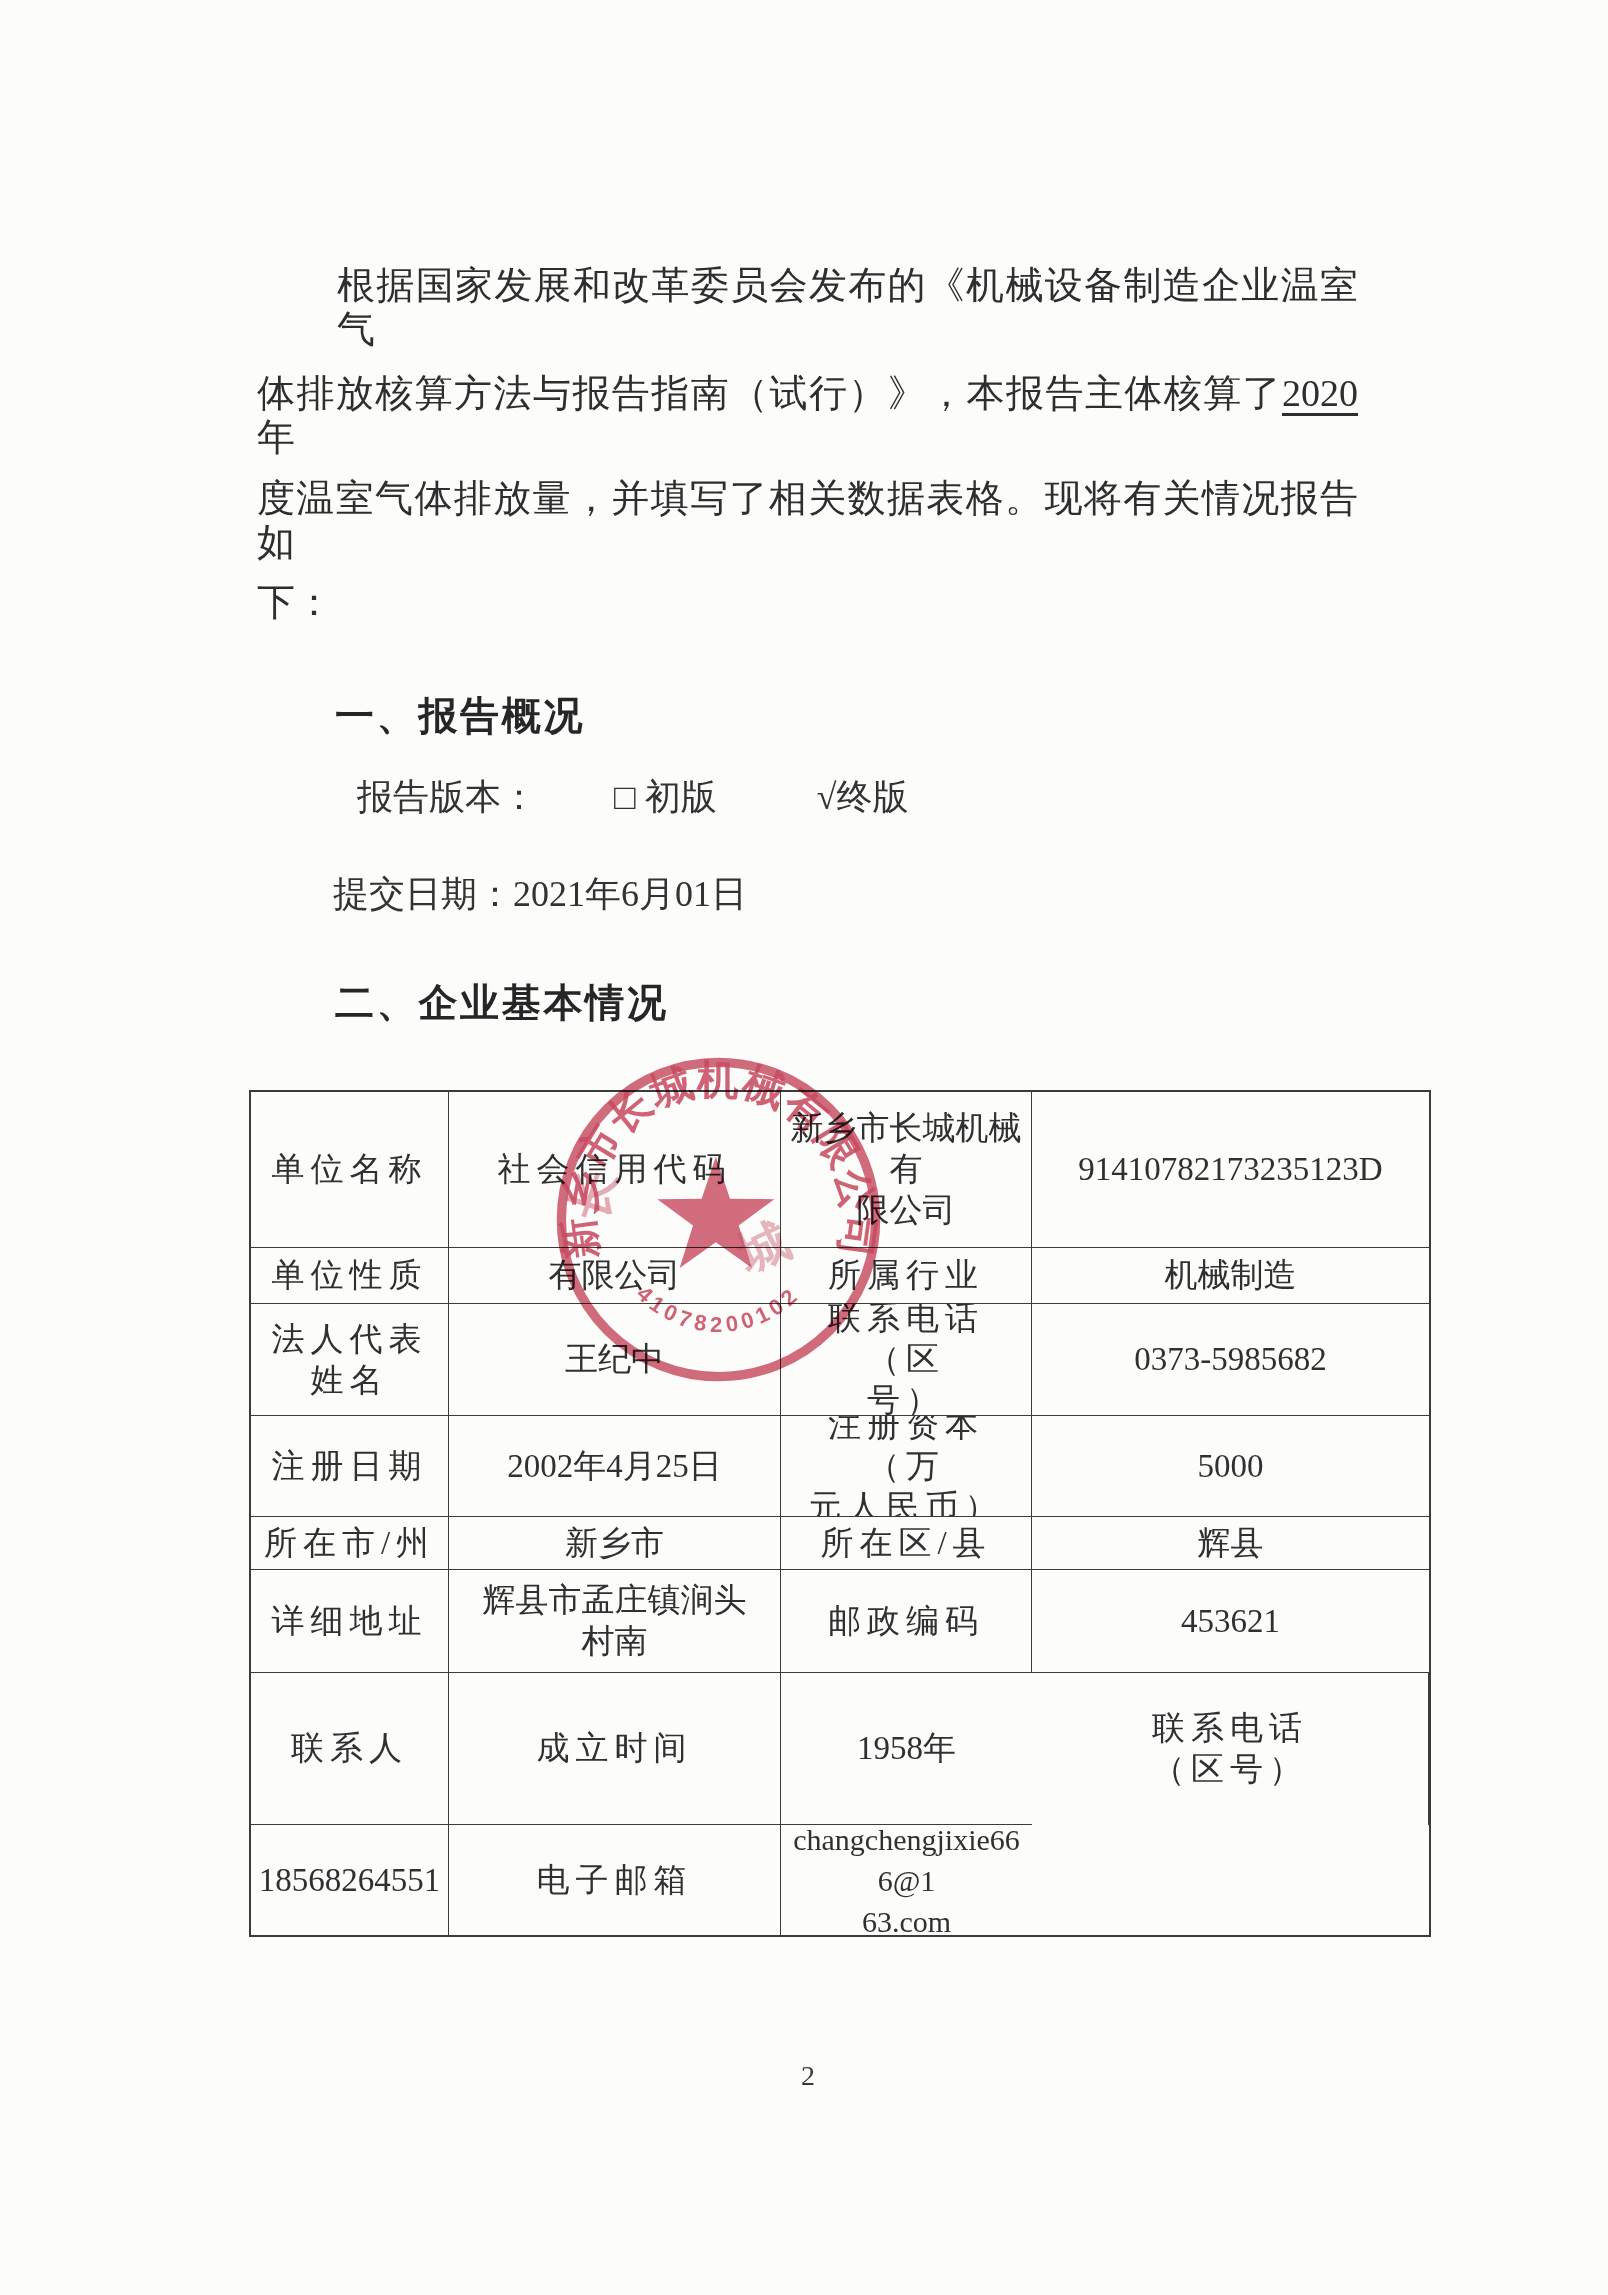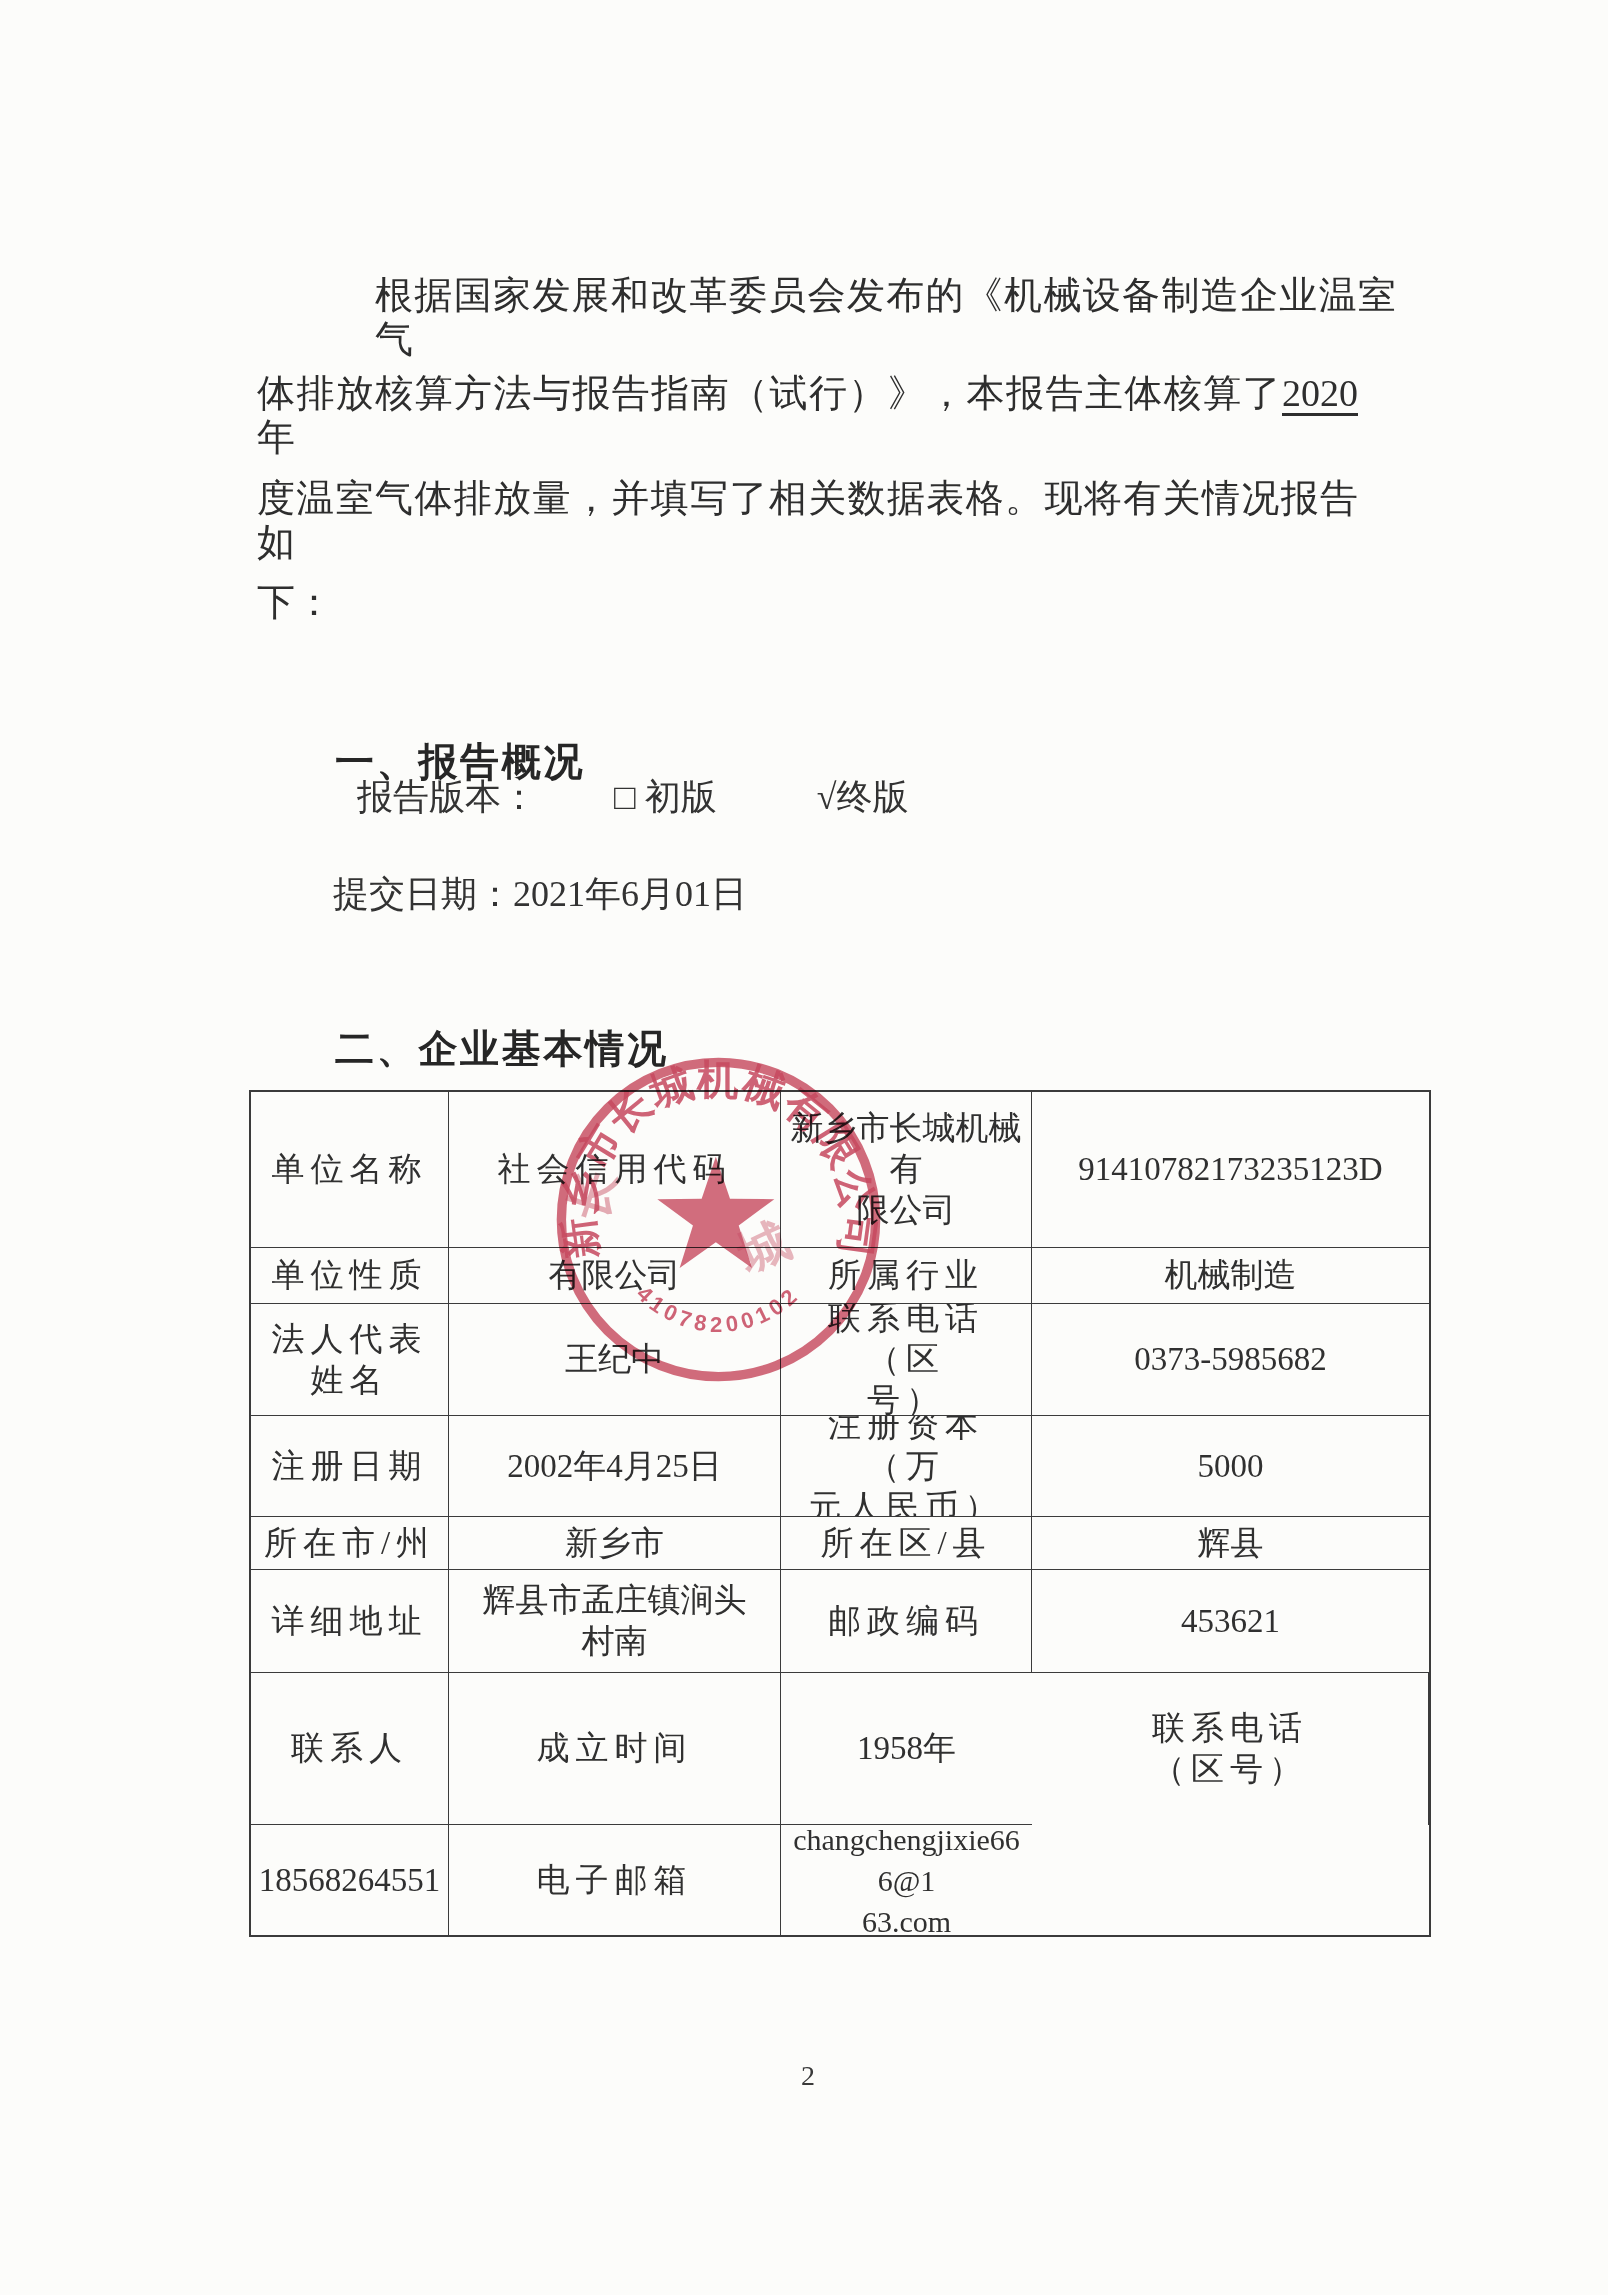--- a/index.html
+++ b/index.html
@@ -100,7 +100,7 @@
 
 <div class="page">
 
-  <div class="line just" style="left:337px;top:273px;width:1021px;margin-left:38px;">根据国家发展和改革委员会发布的《机械设备制造企业温室气</div>
+  <div class="line just" style="left:337px;top:263px;width:1021px;">根据国家发展和改革委员会发布的《机械设备制造企业温室气</div>
 
   <div class="line just" style="left:257px;top:371px;width:1101px;">
     <span>体排放核算方法与报告指南（试行）》，本报告主体核算了</span><span class="uline">2020</span><span>年</span>

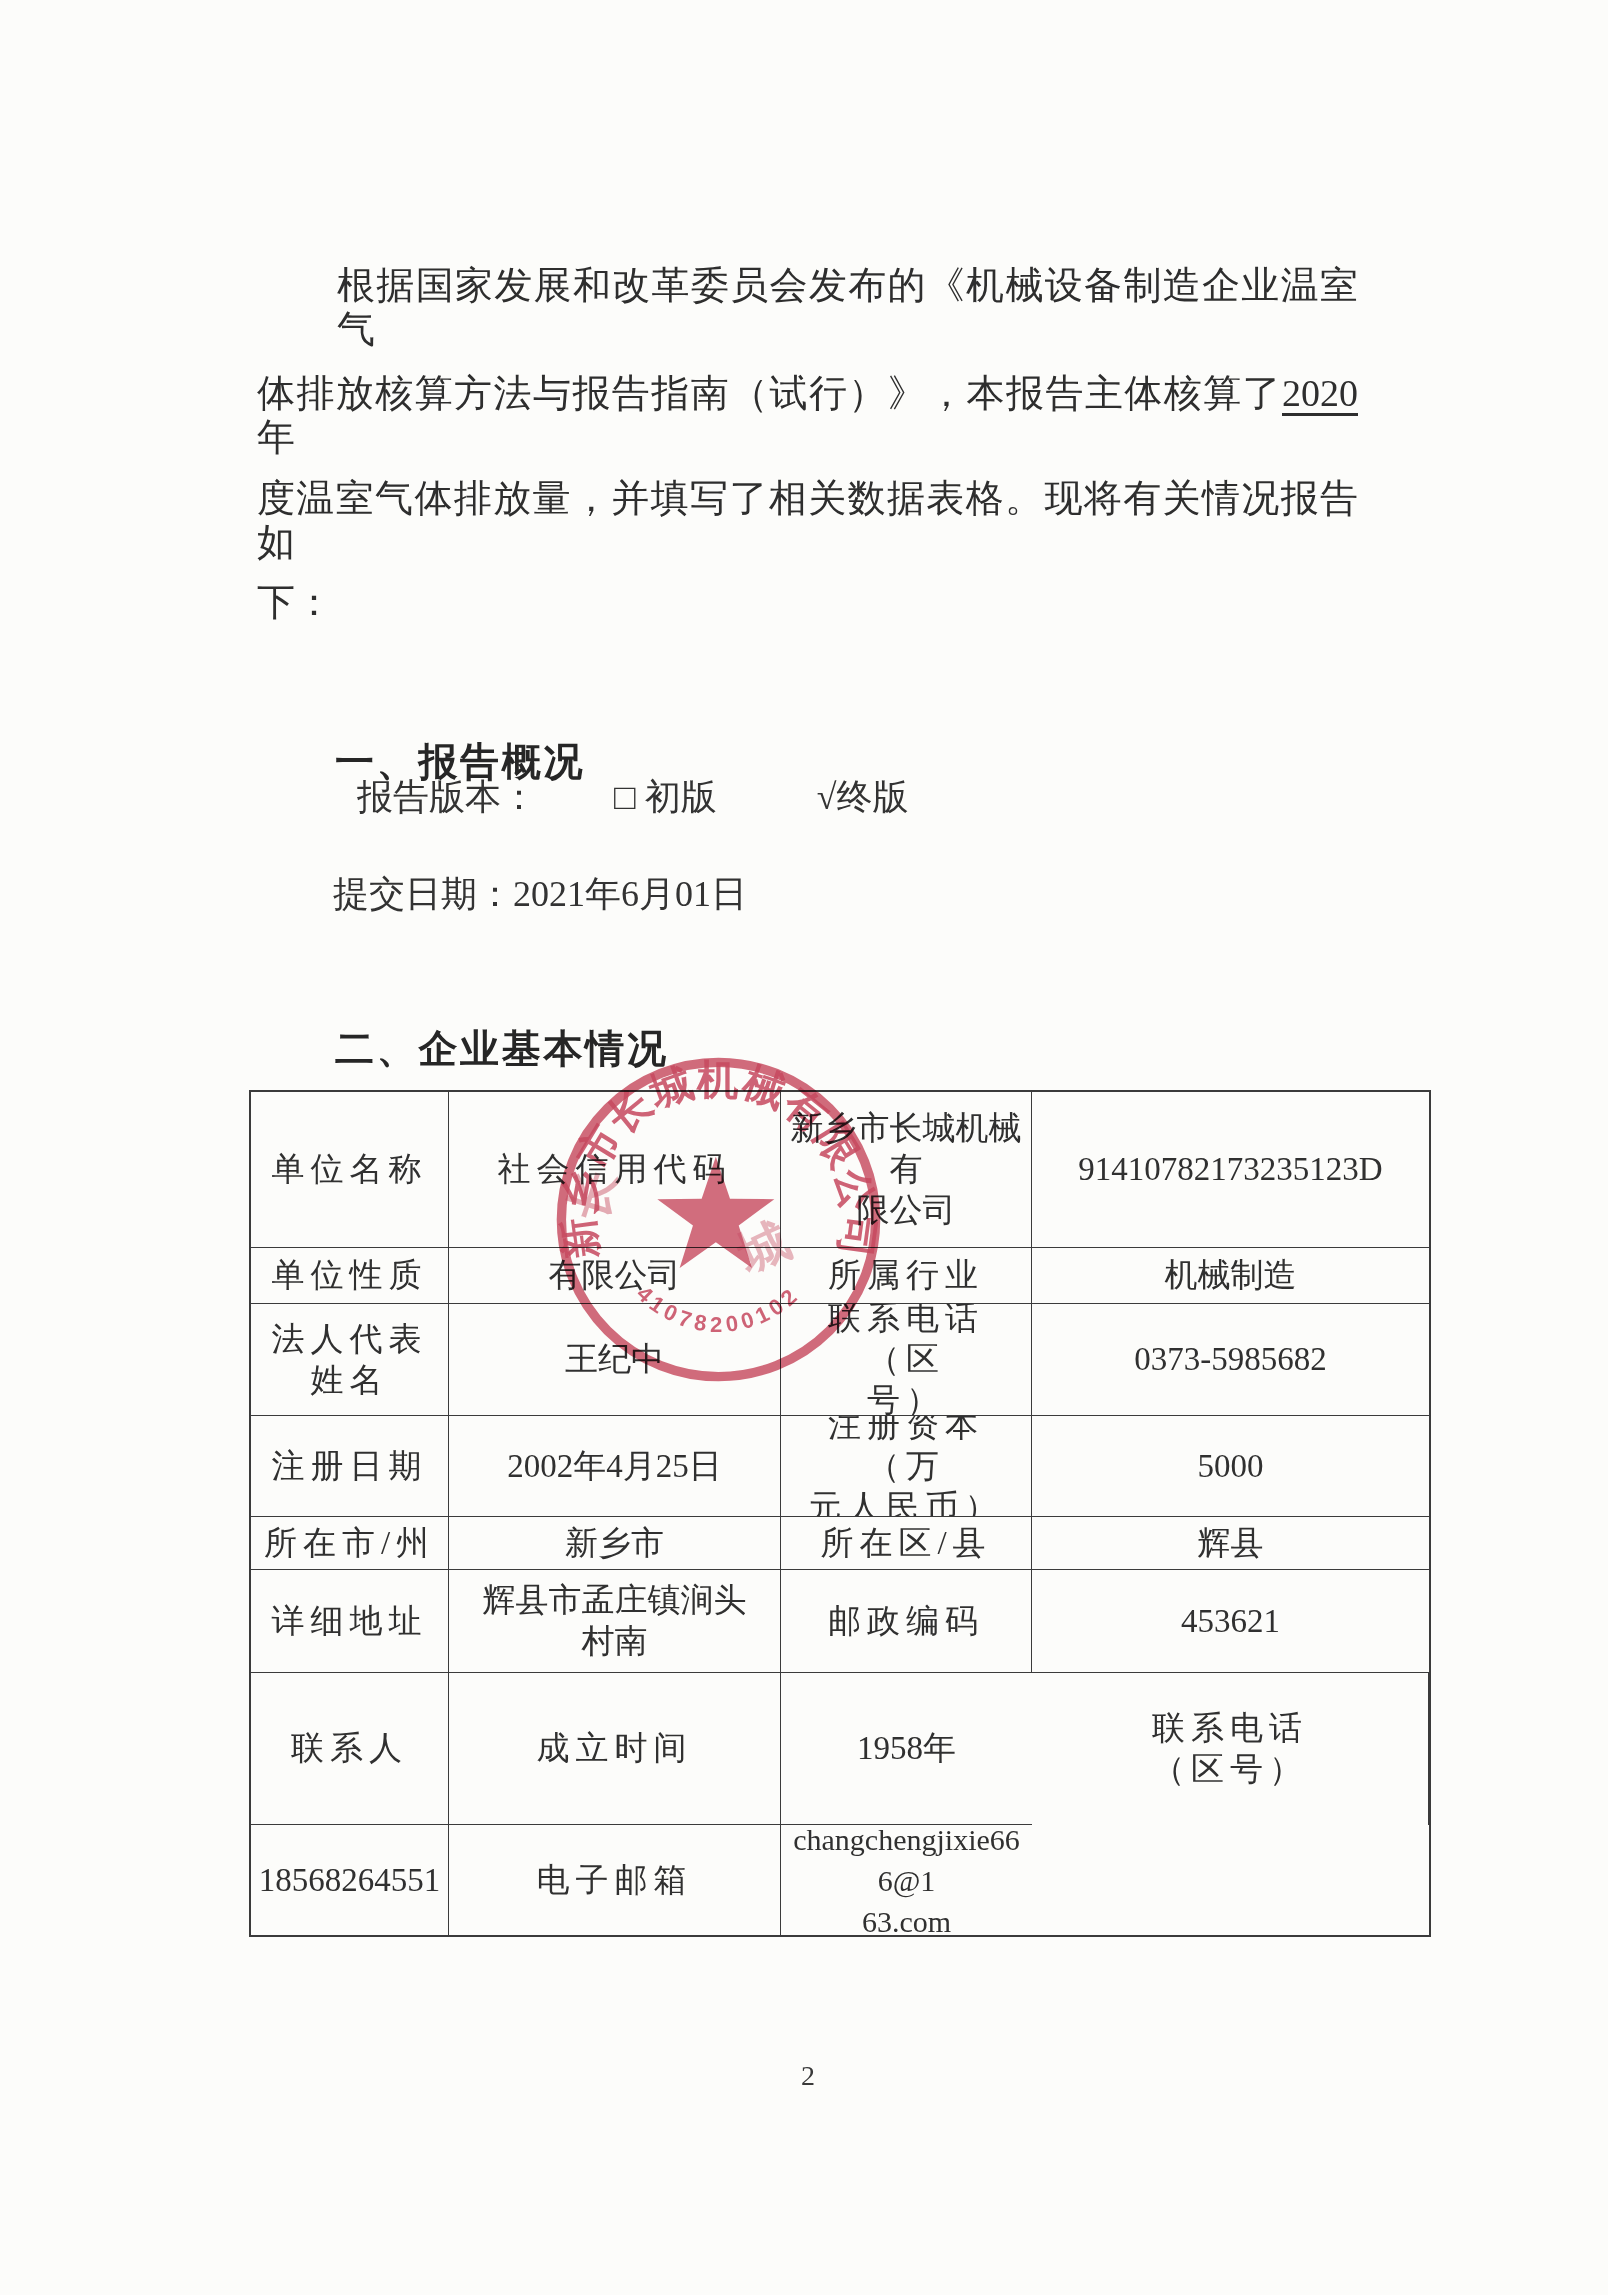--- a/index.html
+++ b/index.html
@@ -36,7 +36,6 @@
     letter-spacing:2.7px;
     color:#262626;
     white-space:nowrap;
-    margin-top:46px;
   }
   .meta-line{
     position:absolute;

